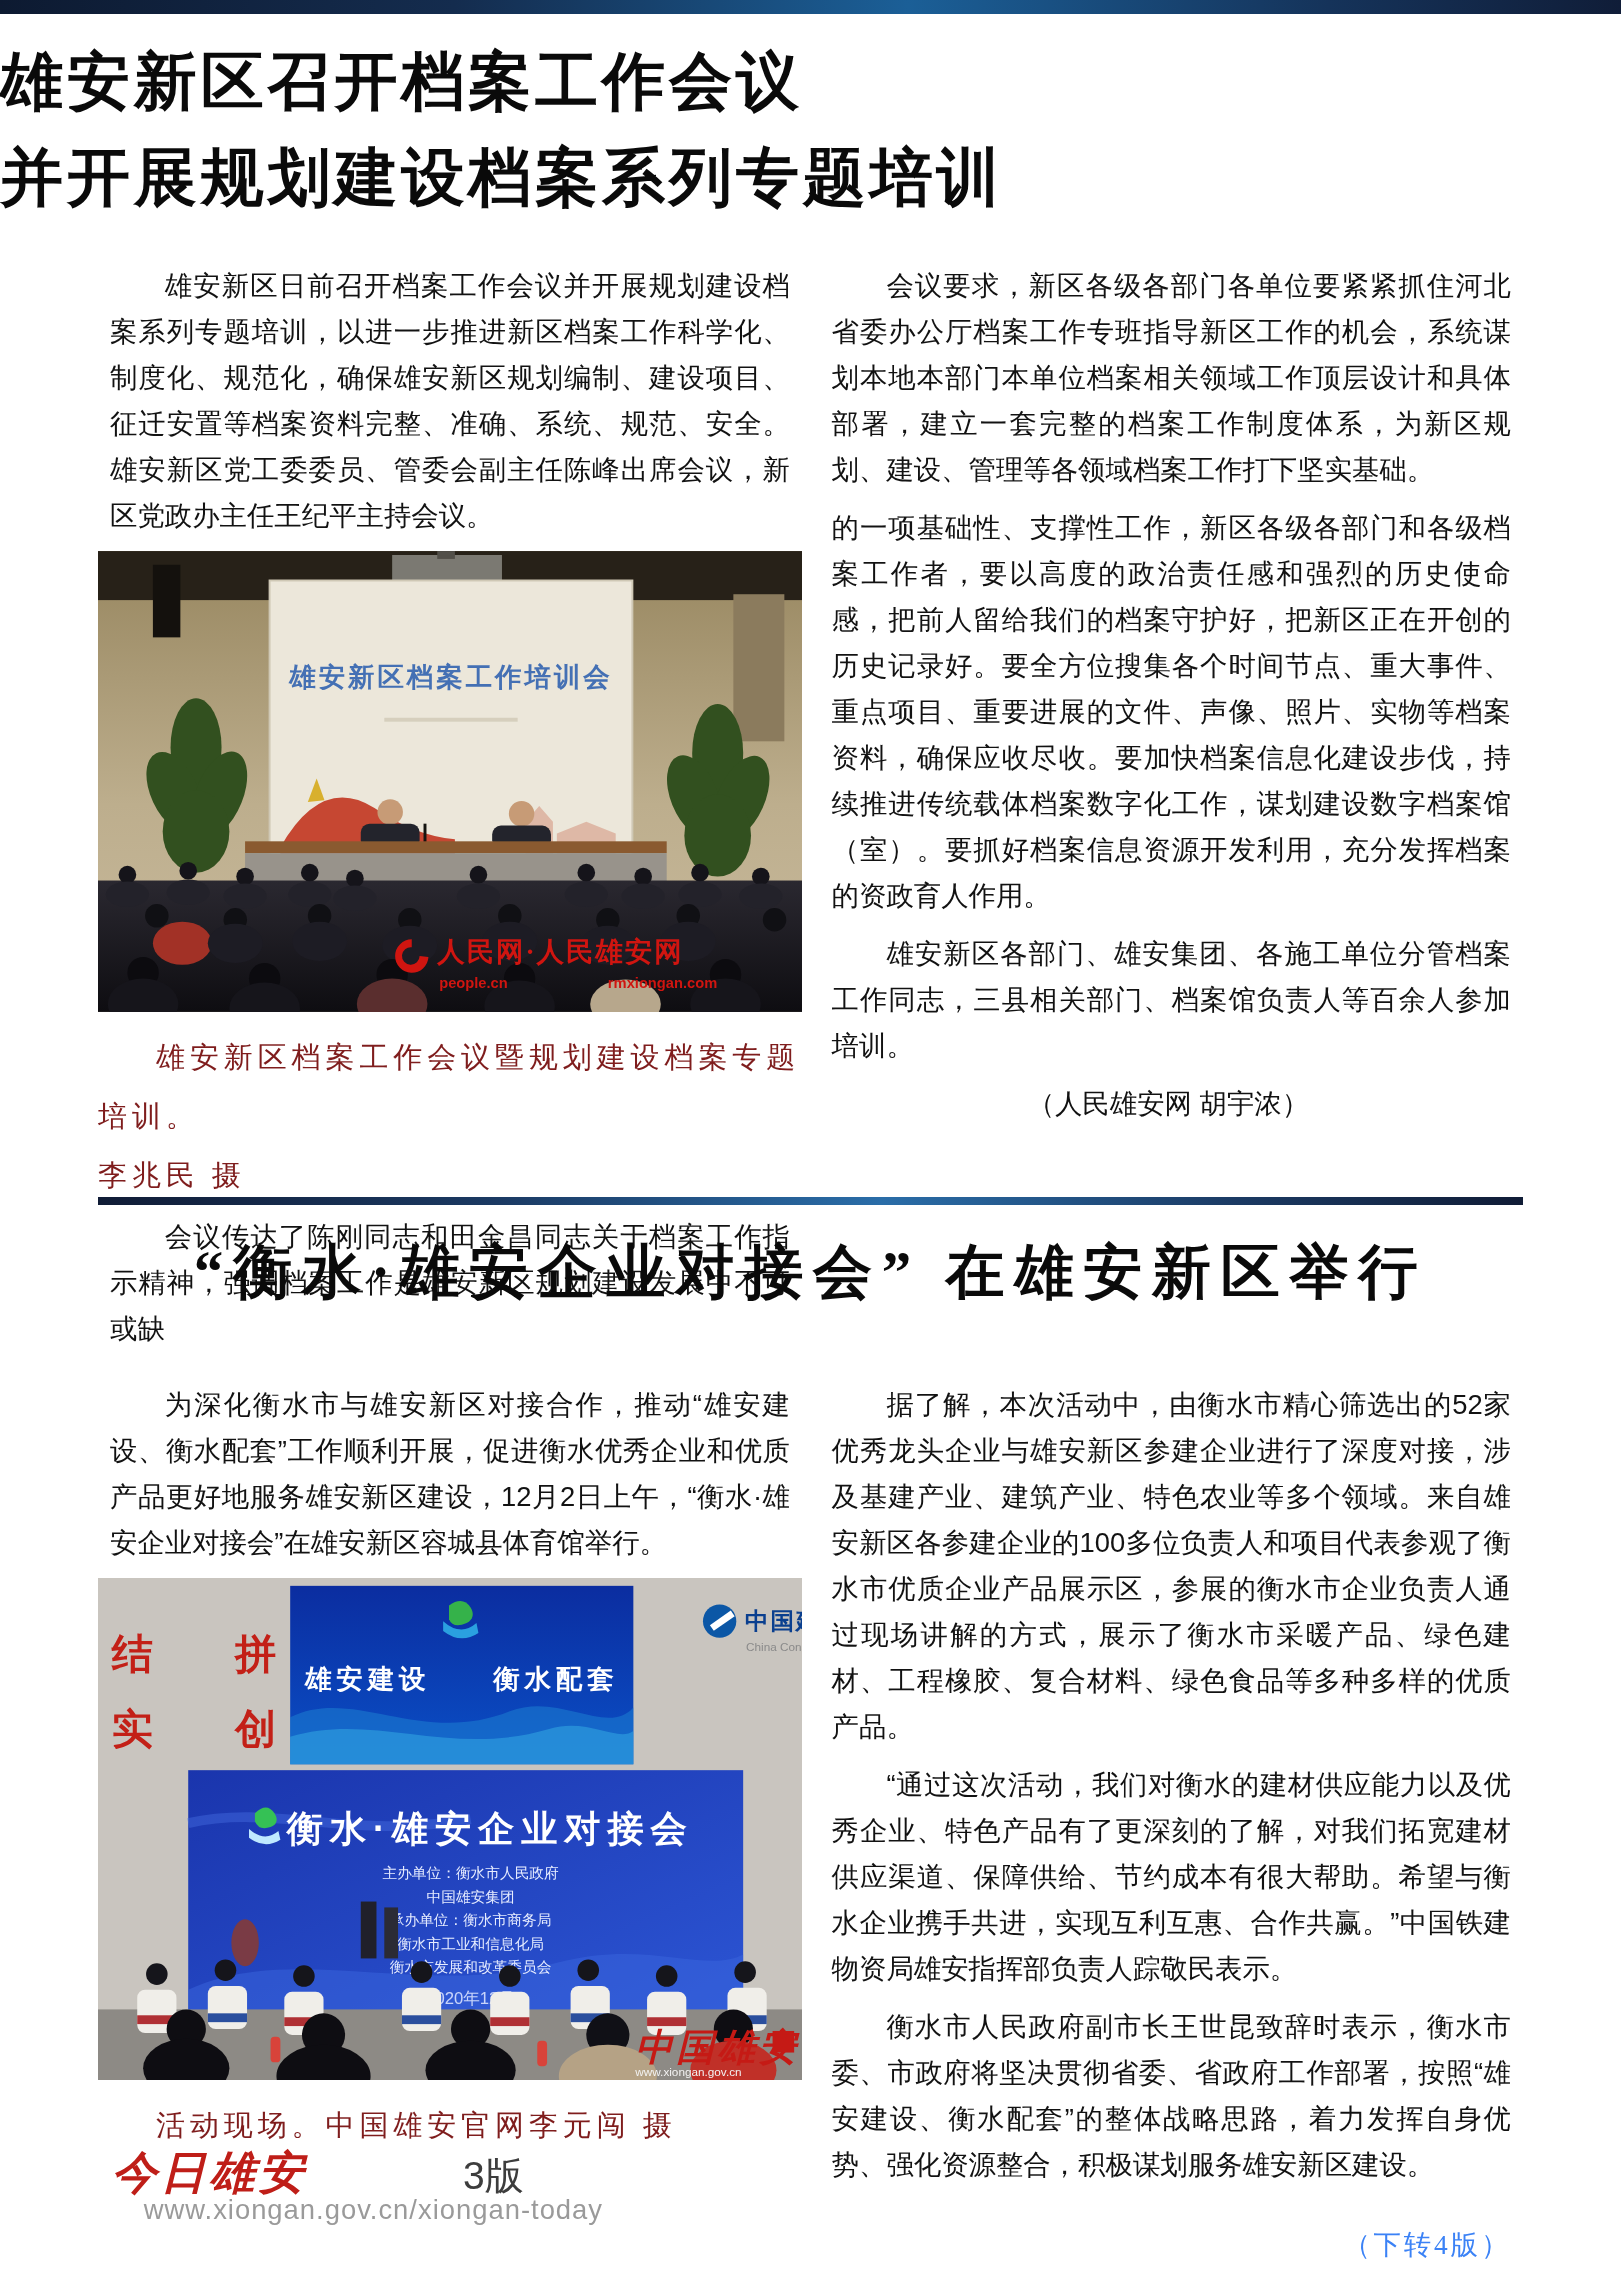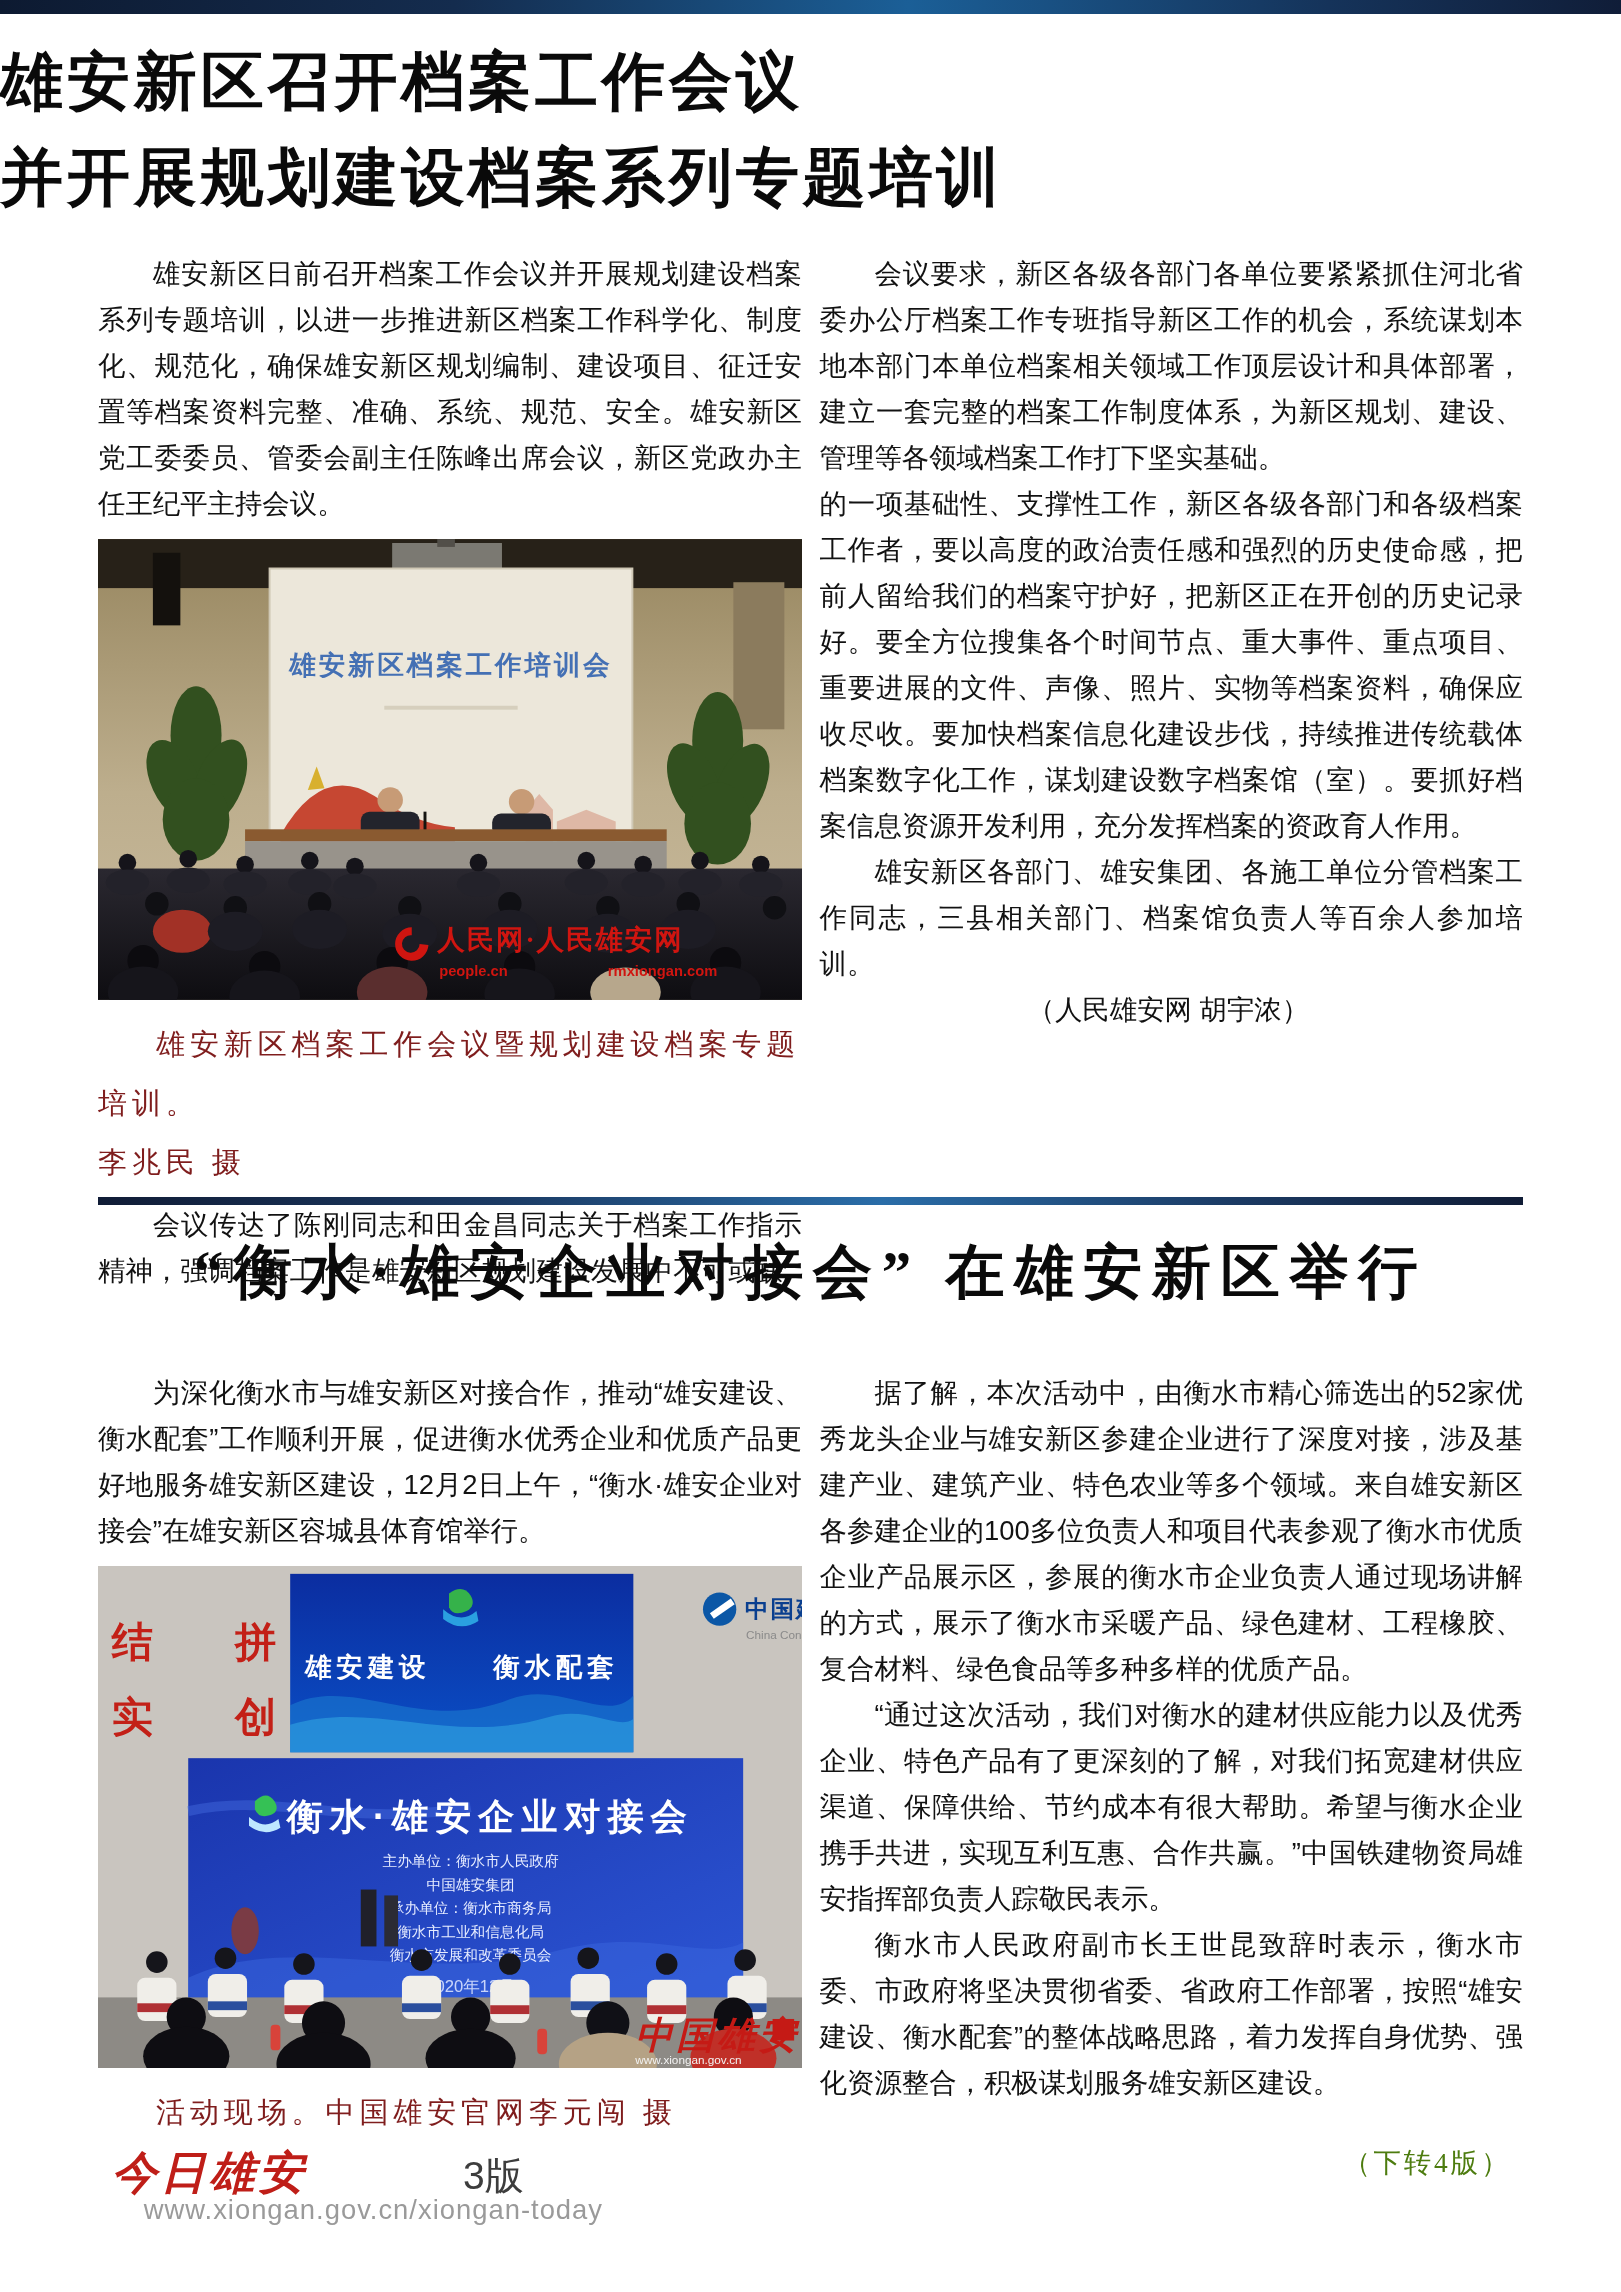--- a/index.html
+++ b/index.html
@@ -15,7 +15,7 @@
   .cols.a1{top:251px;}
   .cols.a2{top:1370px;}
   .col{width:704px;}
-  p.body{margin:0;font-size:27.4px;line-height:46px;text-align:justify;color:#121212;}
+  p.body{margin:12px;font-size:27.4px;line-height:46px;text-align:justify;color:#121212;}
   p.body.ind{text-indent:2em;}
   .byline{margin:0;font-size:27.4px;line-height:46px;text-align:center;padding-right:5.9px;}
   .photo-wrap{width:704px;margin-top:11.8px;line-height:0;}

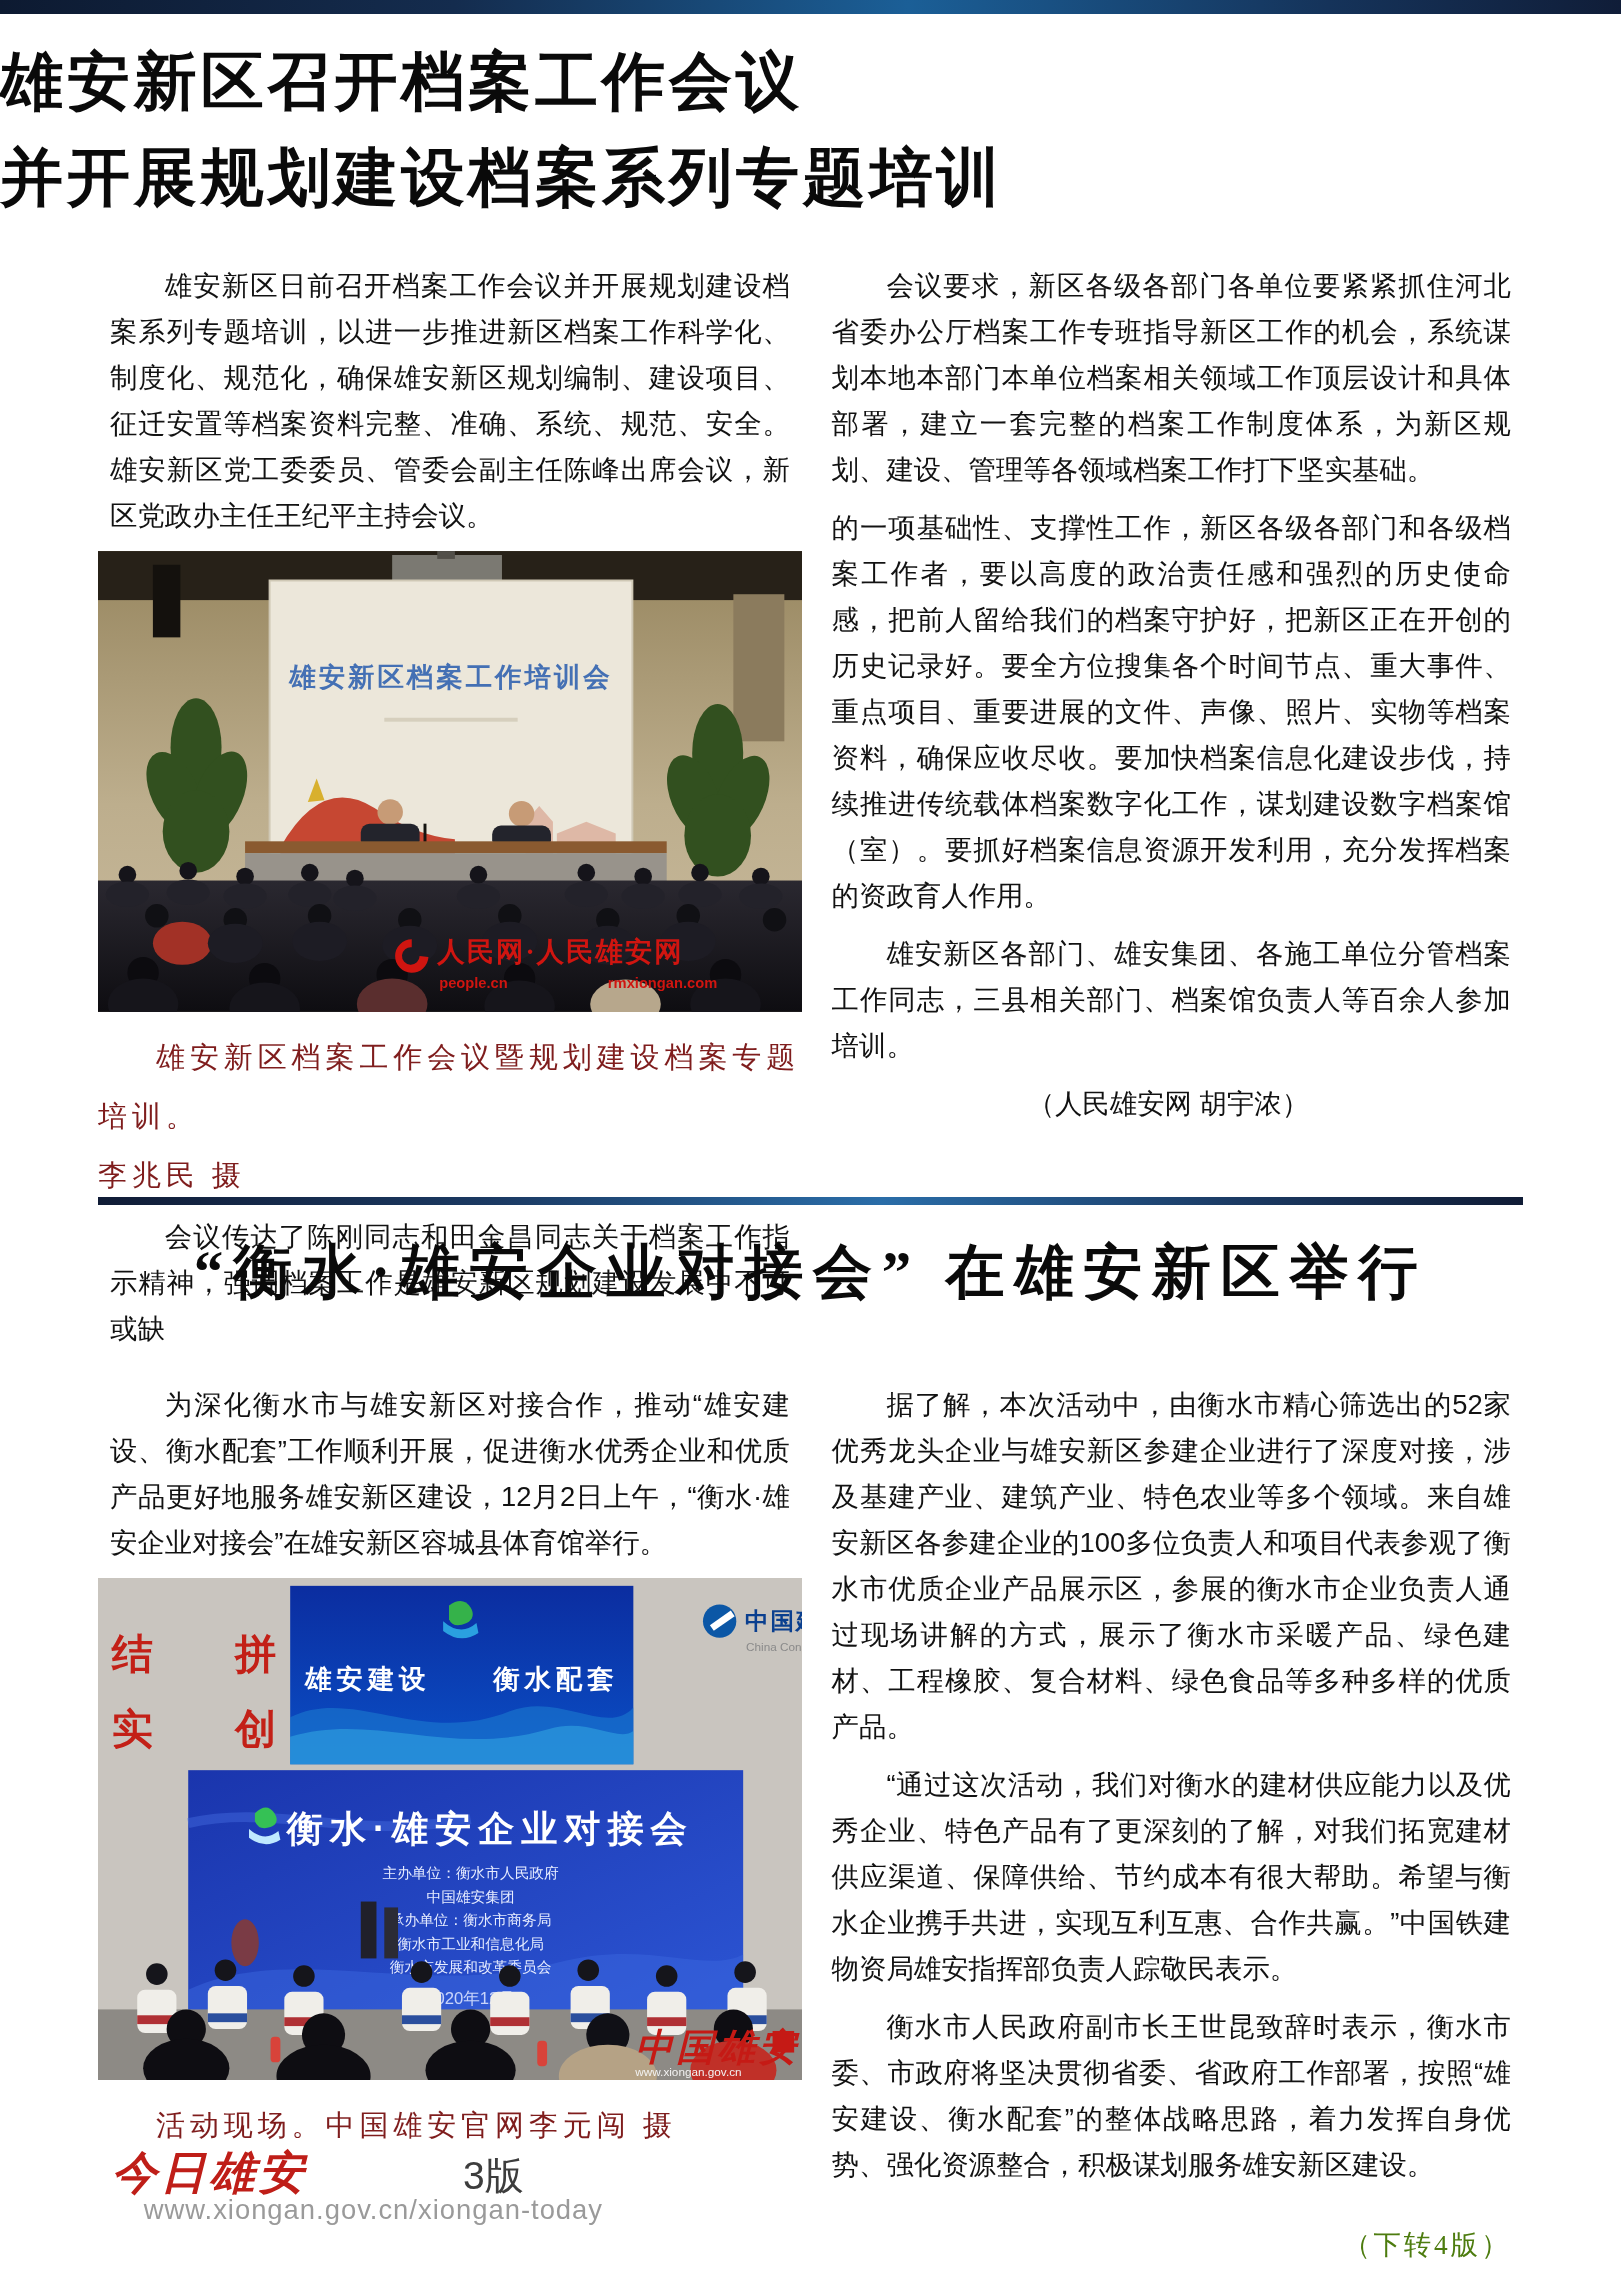--- a/index.html
+++ b/index.html
@@ -29,7 +29,7 @@
       font-family:"Liberation Serif","DejaVu Serif",serif;font-weight:600;
       font-size:59px;letter-spacing:9.8px;color:#0a0a0a;}
   .continued{margin:0;margin-top:39px;font-family:"Liberation Serif","DejaVu Serif",serif;
-      font-size:27.4px;text-align:right;padding-right:11.8px;color:#4d7c0f;letter-spacing:2.9px;}
+      font-size:27.4px;text-align:right;padding-right:11.8px;color:#3b82f6;letter-spacing:2.9px;}
   .footer{position:absolute;top:2143px;left:98px;width:1425px;height:108px;}
   .brand{position:absolute;left:13.7px;top:0;font-family:"Liberation Serif","DejaVu Serif",serif;
       font-weight:bold;font-style:italic;font-size:45px;color:#bf1e18;letter-spacing:3.9px;}

